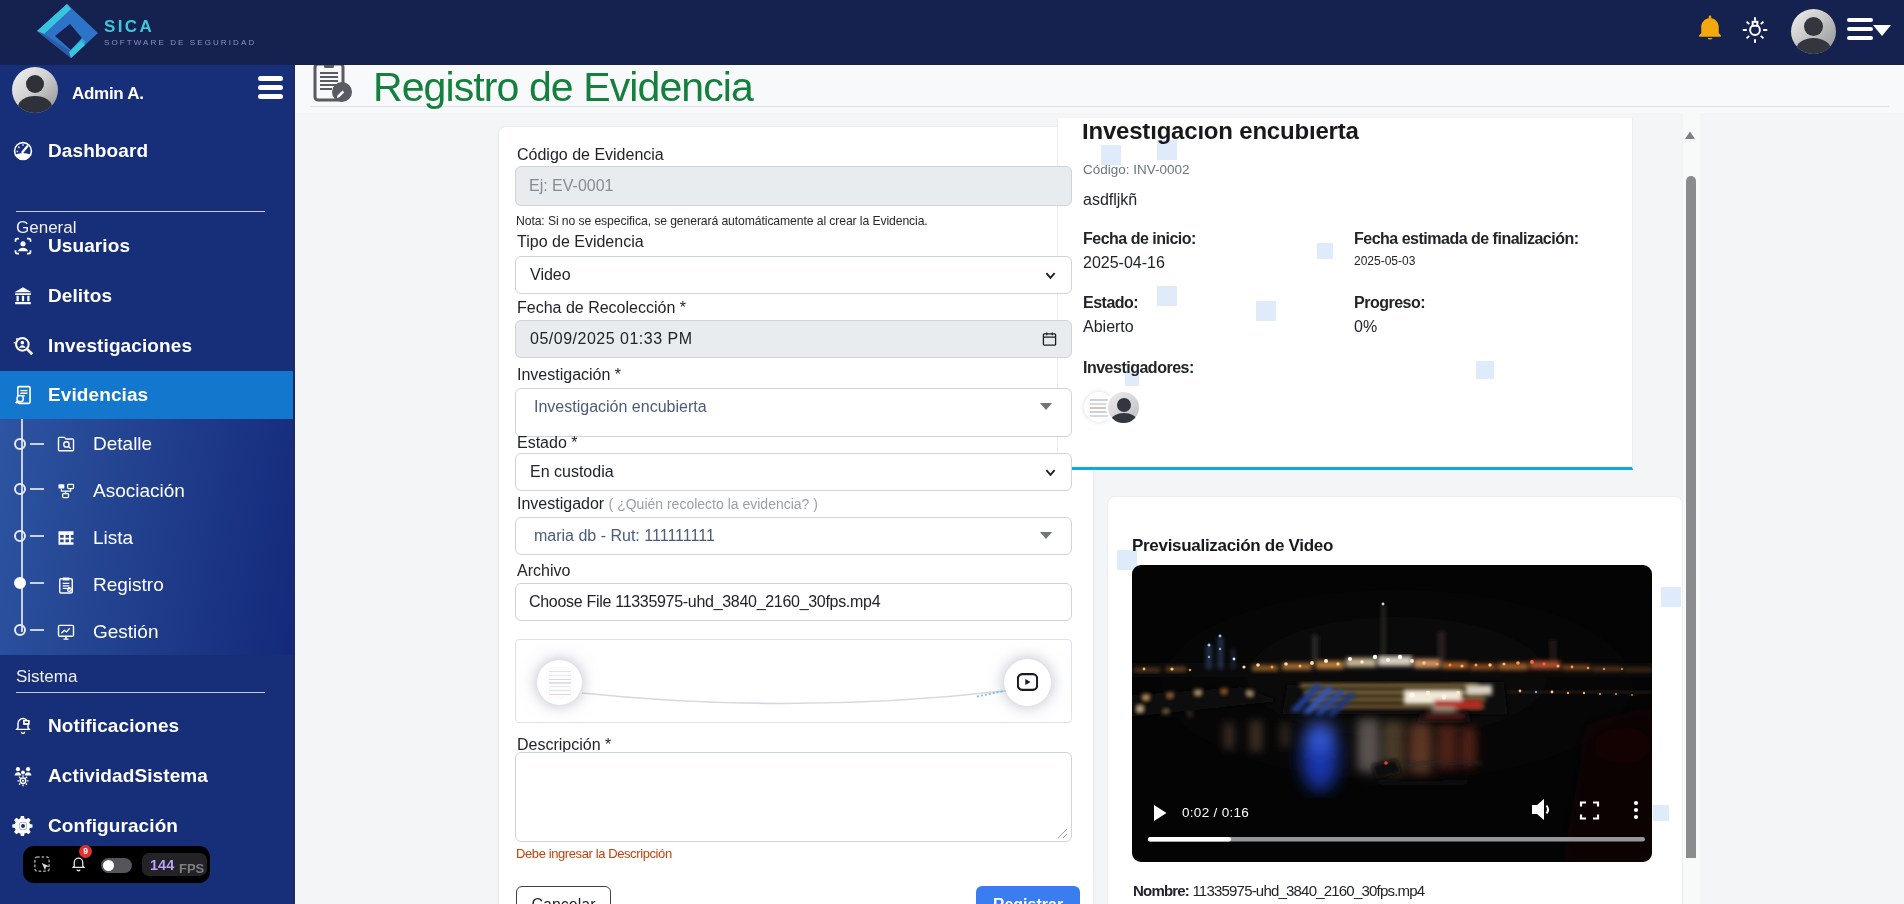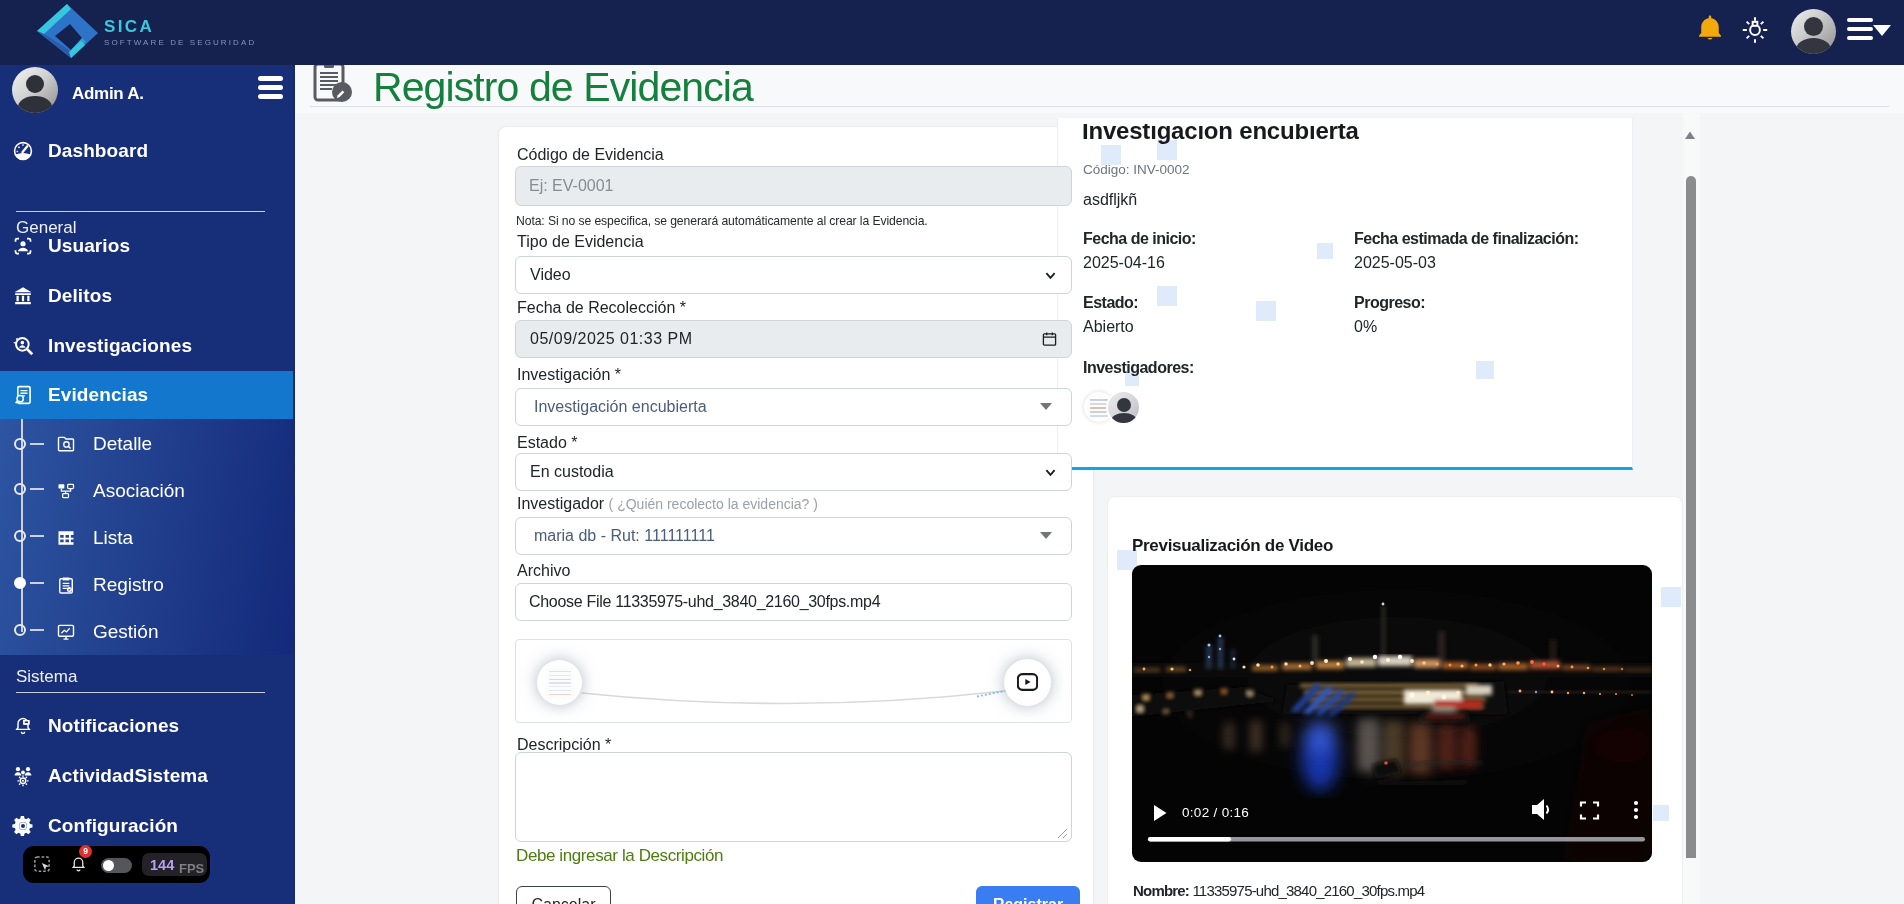--- a/index.html
+++ b/index.html
@@ -357,7 +357,7 @@
   <div class="r1 rbold" style="left:25px;top:112px;font-size:16px;">Fecha de inicio:</div>
   <div class="r1" style="left:25px;top:136px;font-size:16px;">2025-04-16</div>
   <div class="r1 rbold" style="left:296px;top:112px;font-size:16px;">Fecha estimada de finalización:</div>
-  <div class="r1" style="left:296px;top:136px;font-size:16px;">2025-05-03</div>
+  <div class="r1" style="left:296px;top:136px;font-size:12px;">2025-05-03</div>
   <div class="r1 rbold" style="left:25px;top:176px;font-size:16px;">Estado:</div>
   <div class="r1" style="left:25px;top:200px;font-size:16px;">Abierto</div>
   <div class="r1 rbold" style="left:296px;top:176px;font-size:16px;">Progreso:</div>

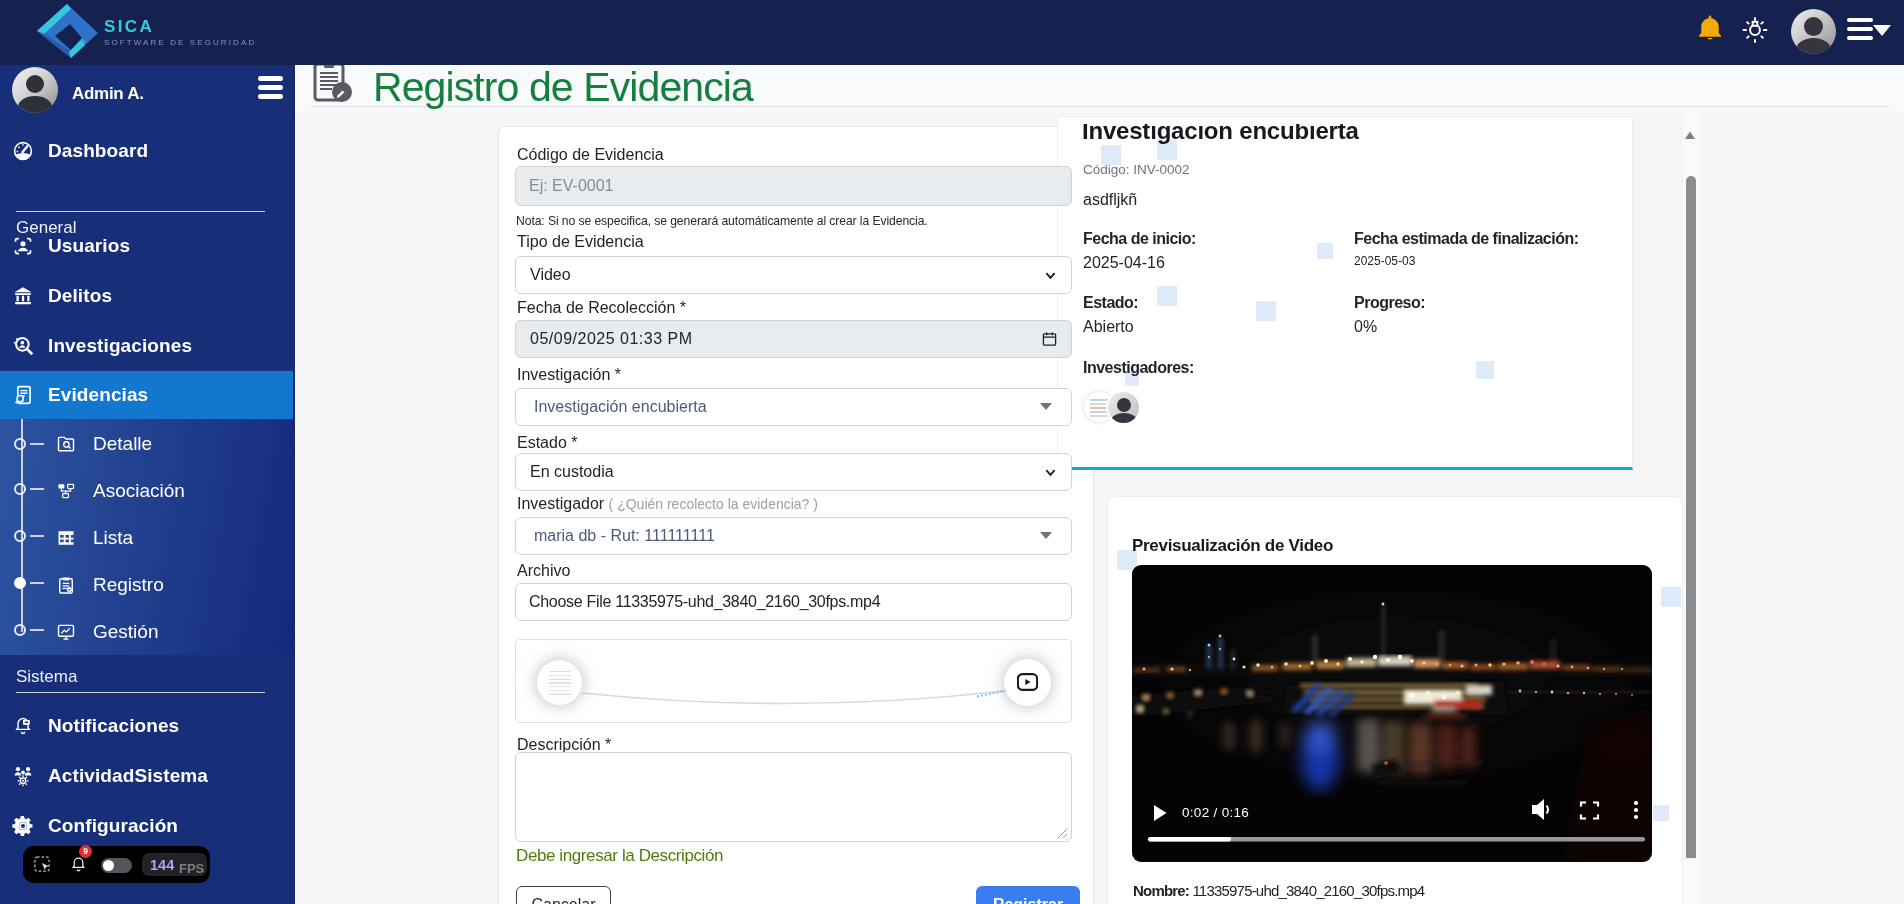--- a/index.html
+++ b/index.html
@@ -298,7 +298,7 @@
     <path d="M1.5 6h13M5 1v3M11 1v3"></path>
   </svg>
 <div class="flabel" style="top:366px;">Investigación *</div>
-<div class="finput" style="top:388px;height:38px;line-height:36px;padding-left:18px;color:#4b5c7b;">Investigación encubierta</div>
+<div class="finput" style="top:388px;height:49px;line-height:36px;padding-left:18px;color:#4b5c7b;">Investigación encubierta</div>
 <div class="selcaret" style="left:1040px;top:403px;"></div>
 <div class="flabel" style="top:434px;">Estado *</div>
 <div class="finput" style="top:453px;height:38px;line-height:36px;padding-left:14px;">En custodia</div>

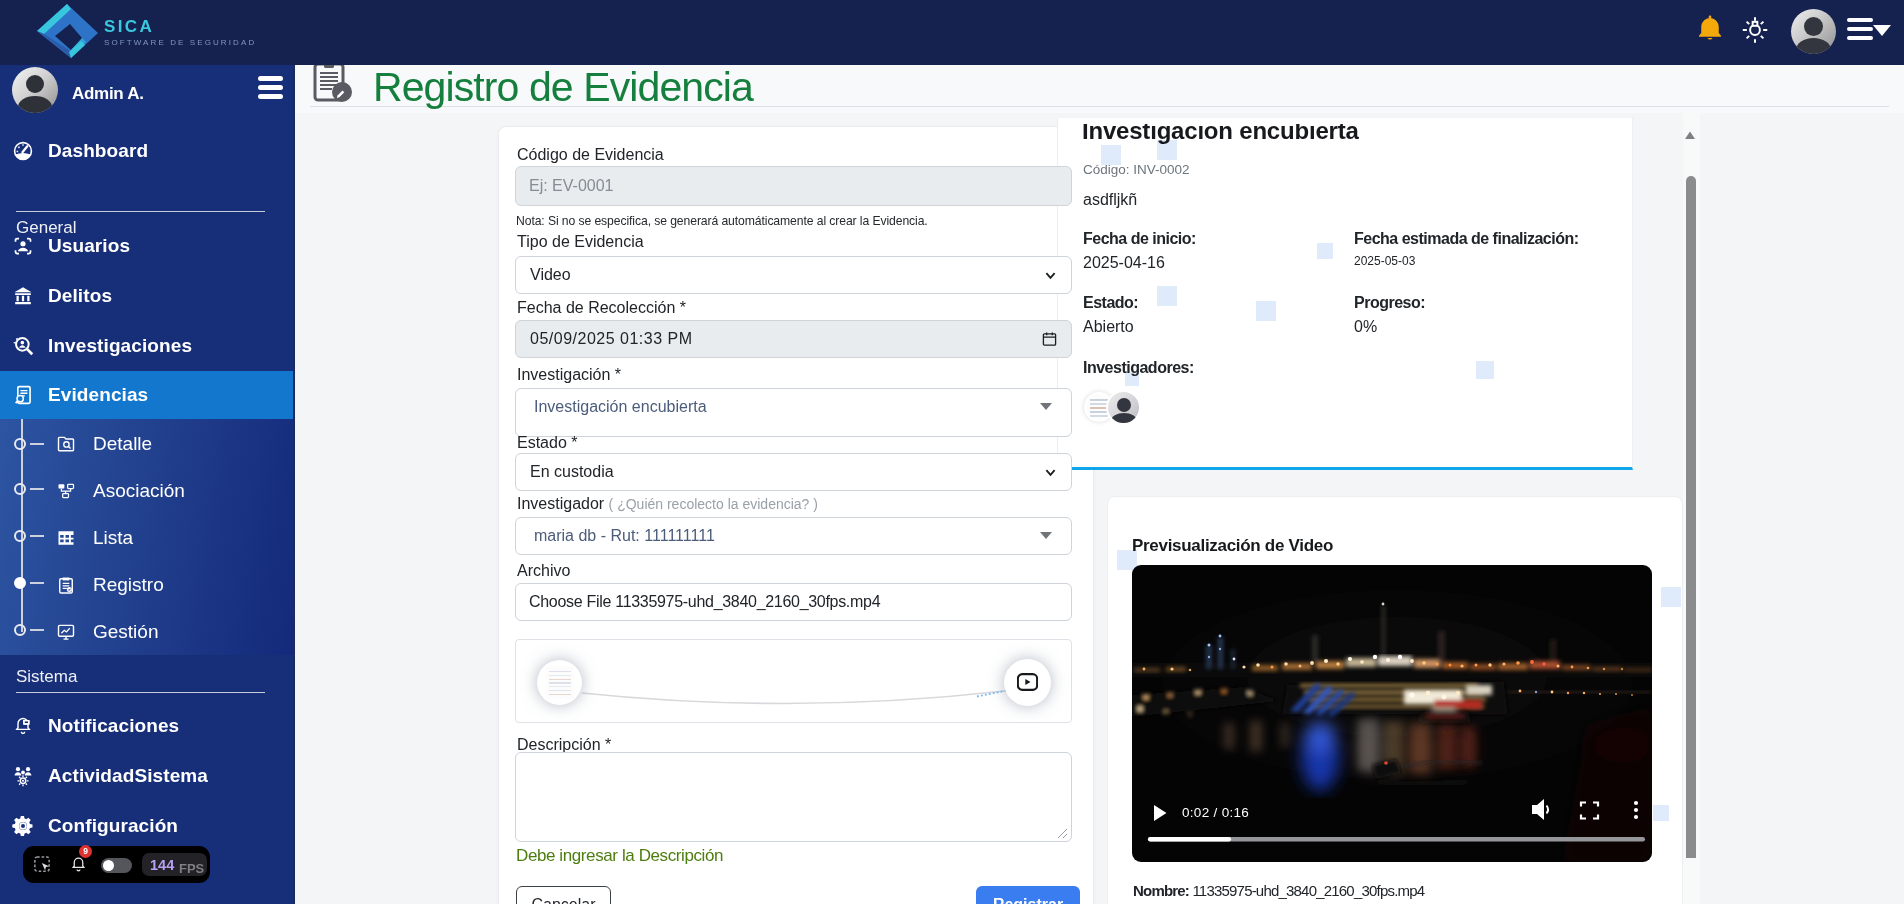--- a/index.html
+++ b/index.html
@@ -337,7 +337,7 @@
 <svg class="abs" style="left:1056px;top:827px;z-index:4" width="12" height="12" viewBox="0 0 12 12" stroke="#9aa0a6" stroke-width="1">
     <path d="M11 2 2 11M11 7l-4 4"></path>
   </svg>
-<div class="abs" style="left:516px;top:846px;font-size:17px;color:#4d7c0f;z-index:3;letter-spacing:-0.4px;">Debe ingresar la Descripción</div>
+<div class="abs" style="left:516px;top:846px;font-size:13px;color:#c2410c;z-index:3;letter-spacing:-0.4px;">Debe ingresar la Descripción</div>
 <div class="abs" style="left:516px;top:886px;width:95px;height:38px;background:#fff;border:1px solid #3c4146;border-radius:6px;z-index:3;text-align:center;line-height:36px;font-size:16px;color:#212529;">Cancelar</div>
 <div class="abs" style="left:976px;top:886px;width:104px;height:38px;background:#3a7df0;border-radius:6px;z-index:3;text-align:center;line-height:38px;font-size:16px;font-weight:bold;color:#fff;">Registrar</div>
 

